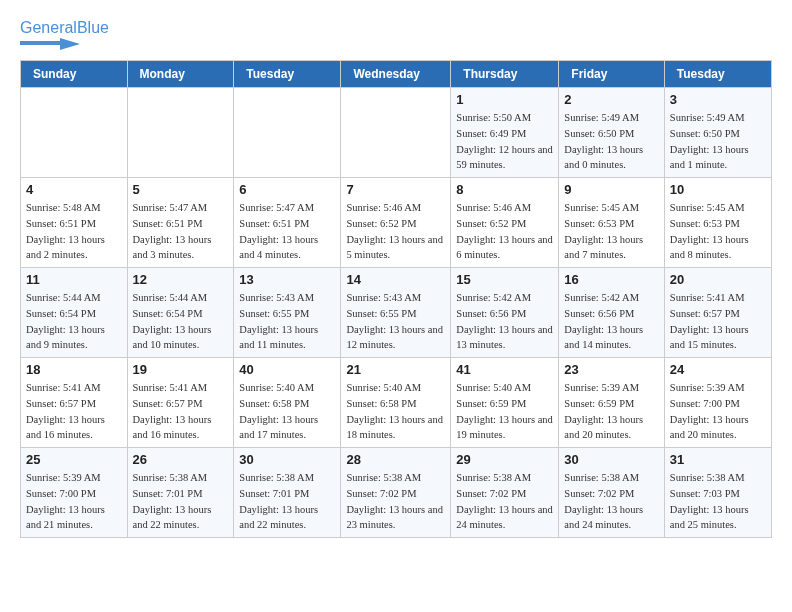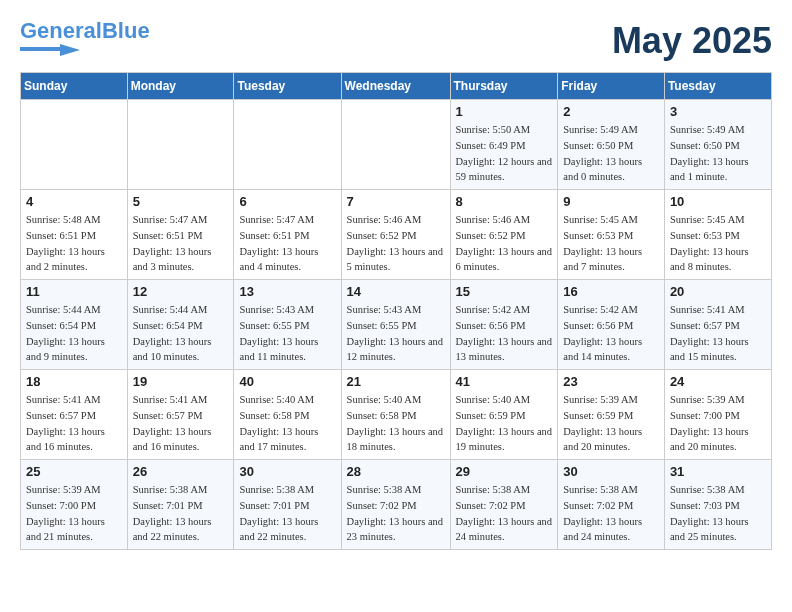--- a/index.html
+++ b/index.html
@@ -22,8 +22,8 @@
       align-items: flex-start;
     }
     .logo-text {
-      font-size: 22px;
-      font-weight: bold;
+      font-size: 16px;
+      font-weight: normal;
       color: #1a3a5c;
       line-height: 1;
       text-align: right;

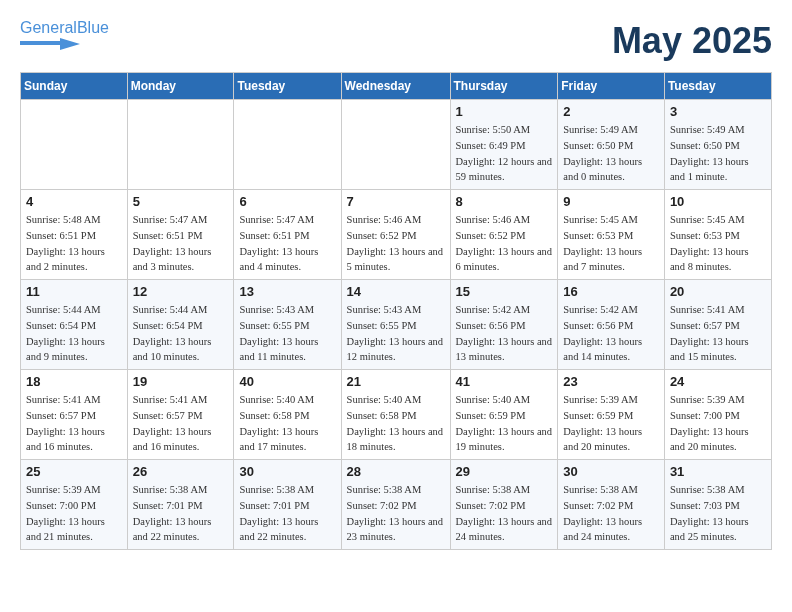--- a/index.html
+++ b/index.html
@@ -97,7 +97,6 @@
     </svg>
   </div>
   <div class="title-block">
-    <div class="month-title">May 2025</div>
   </div>
 </div>
 

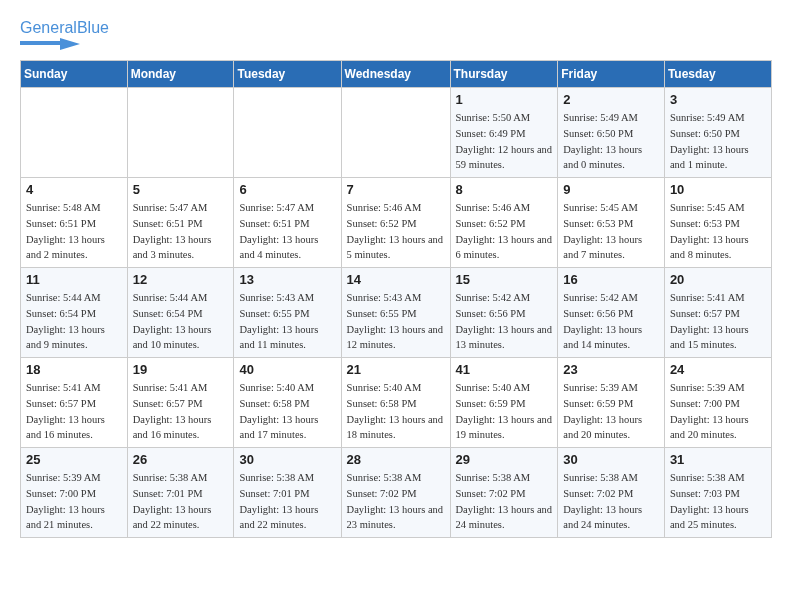--- a/index.html
+++ b/index.html
@@ -51,7 +51,7 @@
     thead tr th {
       background: #2a6db5;
       color: #fff;
-      padding: 6px 3px;
+      padding: 6px 12px;
       text-align: left;
       font-size: 12px;
       font-weight: bold;

